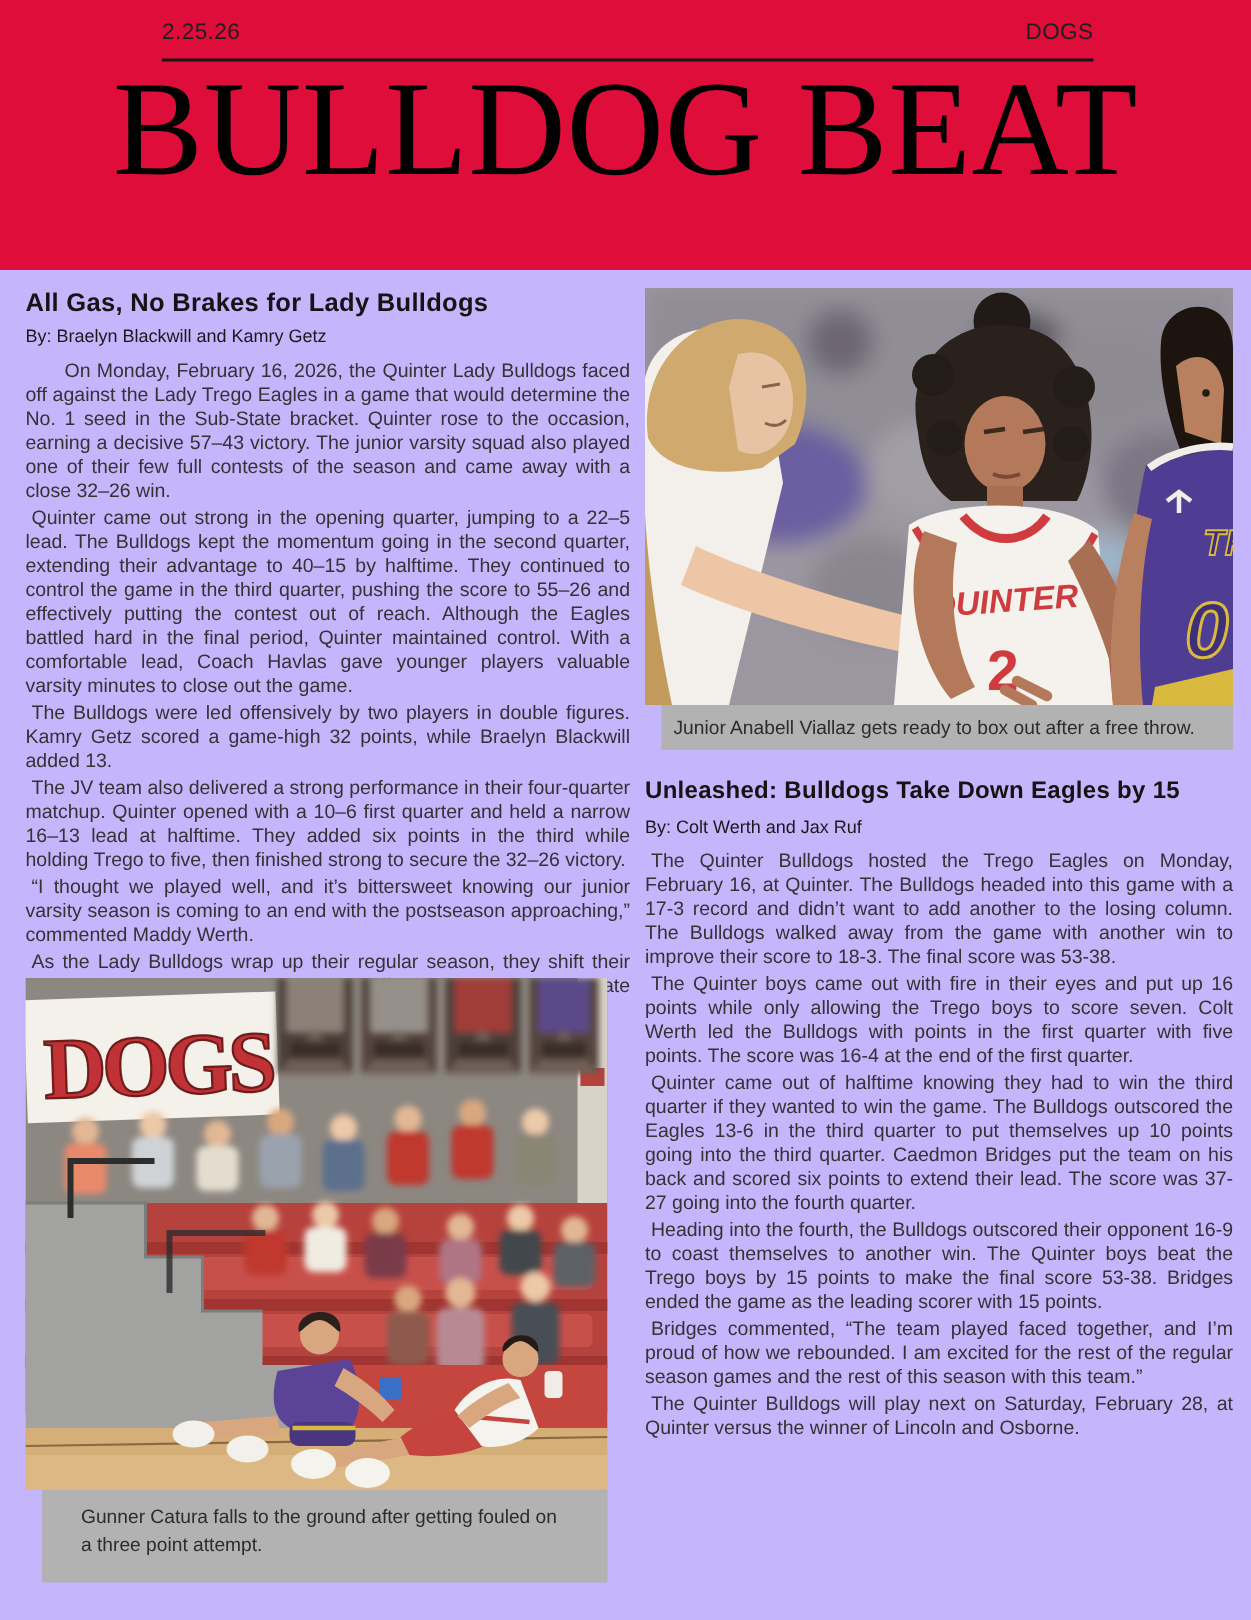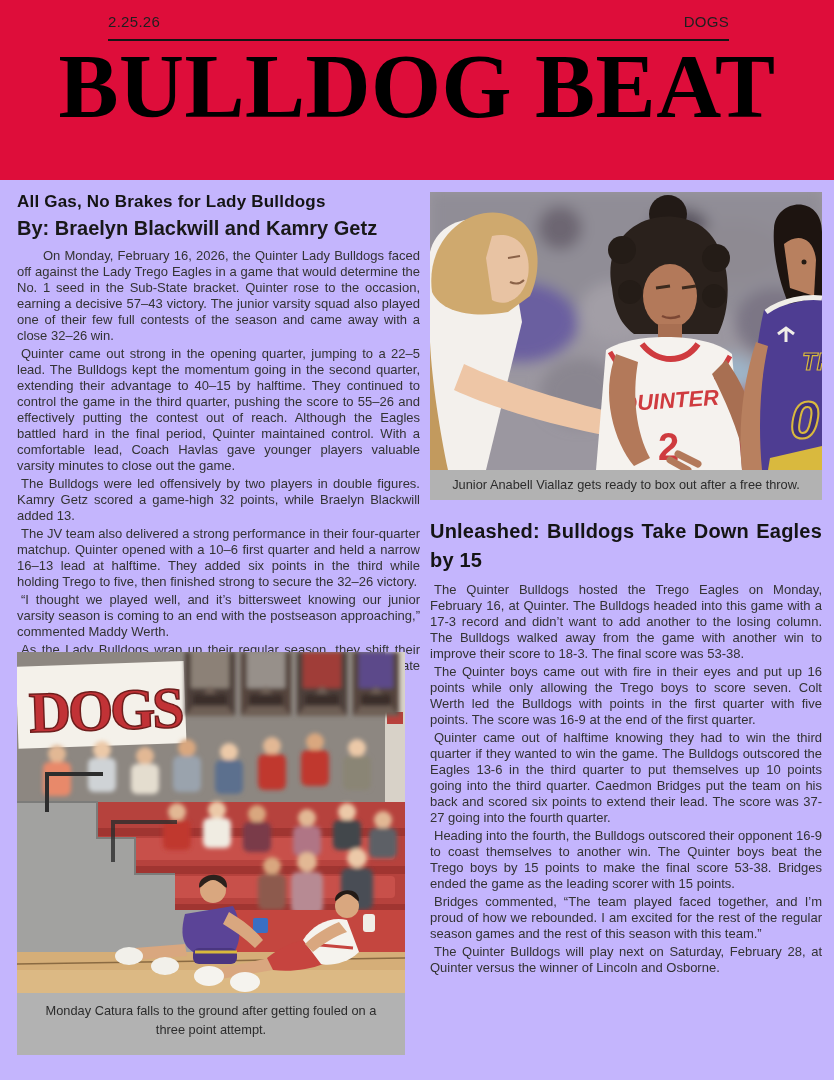--- a/index.html
+++ b/index.html
@@ -20,7 +20,7 @@
   .meta-rule { position:absolute; left:108px; top:39px; width:621px; border-top:2px solid #151515; }
   .masthead-wrap { position:absolute; left:0; top:42px; width:834px; text-align:center; }
   .masthead {
-    font-family:"Liberation Serif", serif; font-weight:700;
+    font-family:"Liberation Serif", serif; font-weight:400;
     font-size:90px; line-height:1; color:#000; letter-spacing:0.5px; white-space:nowrap;
   }
 

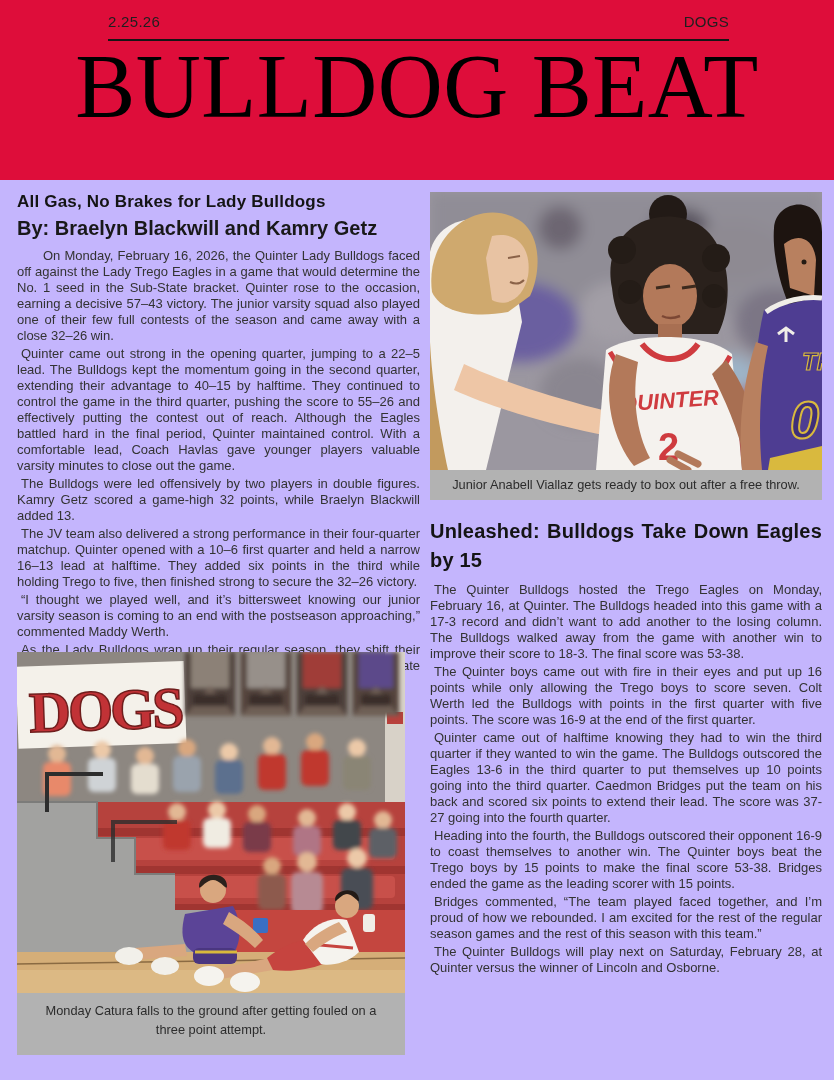--- a/index.html
+++ b/index.html
@@ -33,7 +33,7 @@
     font-size:17px; line-height:1.36; letter-spacing:0.2px;
   }
   h2.headline.rt { font-size:20px; line-height:1.42; }
-  .byline { margin-top:4px; font-size:20px; font-weight:700; color:#191919; }
+  .byline { margin-top:4px; font-size:12px; font-weight:400; color:#191919; }
   .body-text {
     margin-top:2px; font-size:13px; line-height:1.23; color:#333333;
     text-align:justify; text-indent:4px;

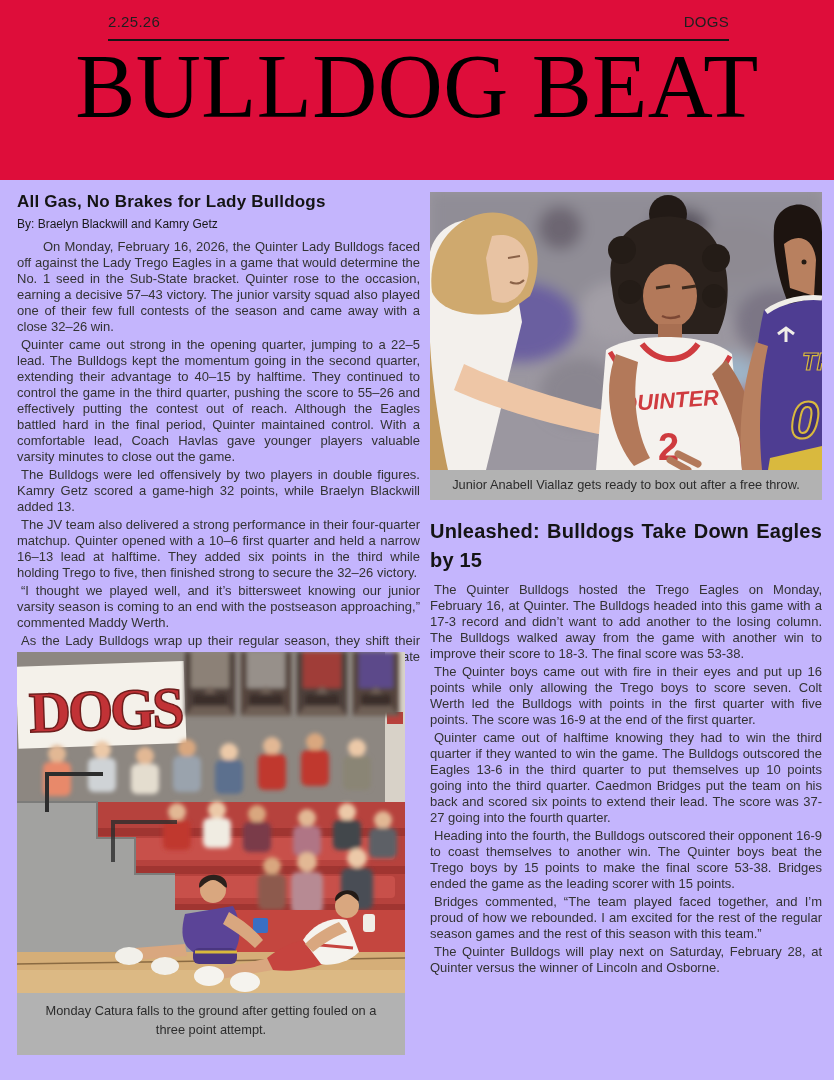--- a/index.html
+++ b/index.html
@@ -47,8 +47,8 @@
   .fig-right { width:392px; }
   figure svg { display:block; }
   .caption {
-    background:#b2b2b2; color:#2c2c2c; text-align:center;
-    font-size:12.8px; line-height:1.5;
+    background:#b2b2b2; color:#2c2c2c; 
+    font-size:12.8px; line-height:1.5;margin-left:11px;
   }
   .caption.one  { padding:5px 8px 6px; }
   .caption.two  { padding:8px 26px 16px; }

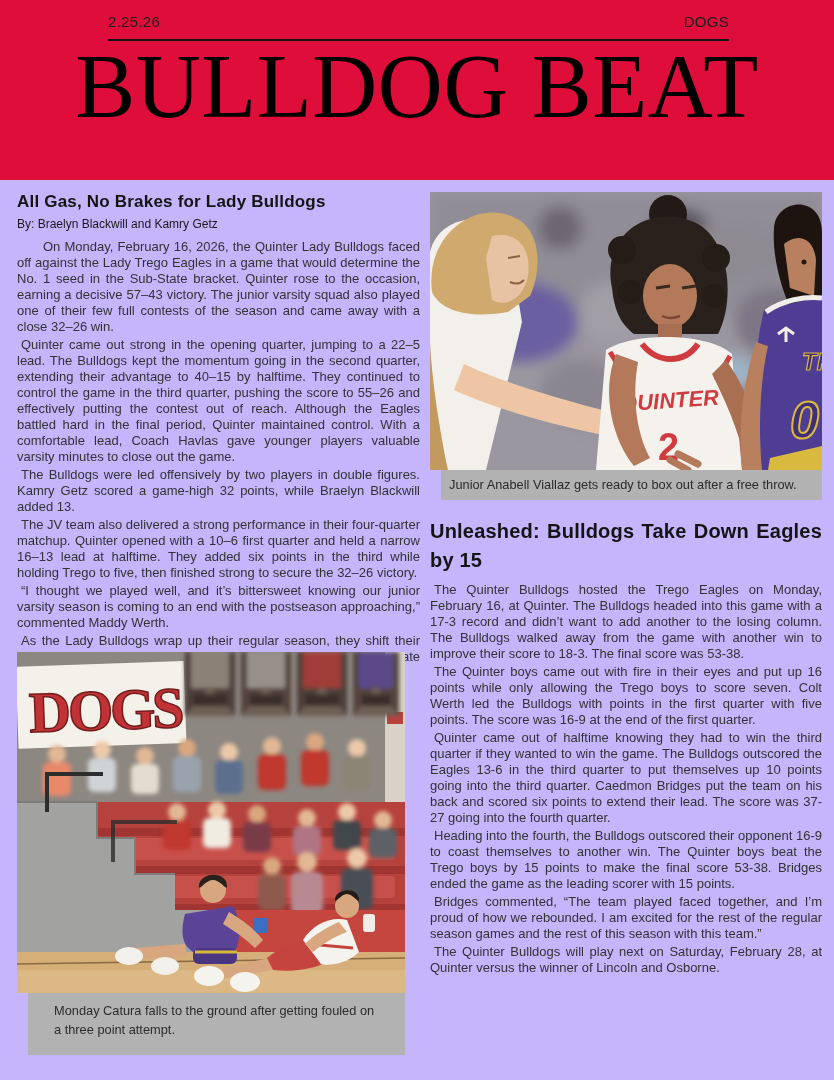--- a/index.html
+++ b/index.html
@@ -32,7 +32,7 @@
     font-weight:700; color:#141414; text-align:justify;
     font-size:17px; line-height:1.36; letter-spacing:0.2px;
   }
-  h2.headline.rt { font-size:20px; line-height:1.42; }
+  h2.headline.rt { font-size:16px; line-height:1.42; }
   .byline { margin-top:4px; font-size:12px; font-weight:400; color:#191919; }
   .body-text {
     margin-top:2px; font-size:13px; line-height:1.23; color:#333333;

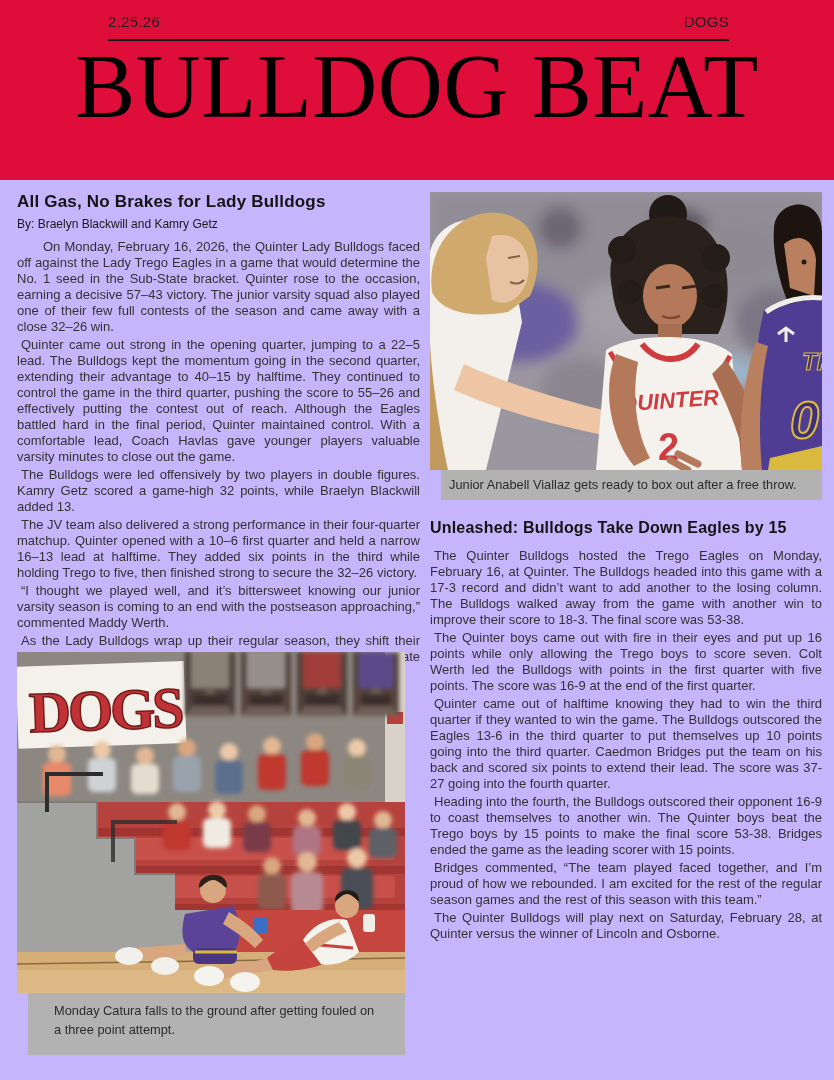--- a/index.html
+++ b/index.html
@@ -297,6 +297,7 @@
     </figure>
 
     <h2 class="headline rt" style="margin-top:17px">Unleashed: Bulldogs Take Down Eagles by 15</h2>
+    <p class="byline">By: Colt Werth and Jax Ruf</p>
     <div class="body-wrap" style="">
       <p class="body-text">The Quinter Bulldogs hosted the Trego Eagles on Monday, February 16, at Quinter. The Bulldogs headed into this game with a 17-3 record and didn’t want to add another to the losing column. The Bulldogs walked away from the game with another win to improve their score to 18-3. The final score was 53-38.</p>
       <p class="body-text">The Quinter boys came out with fire in their eyes and put up 16 points while only allowing the Trego boys to score seven. Colt Werth led the Bulldogs with points in the first quarter with five points. The score was 16-9 at the end of the first quarter.</p>

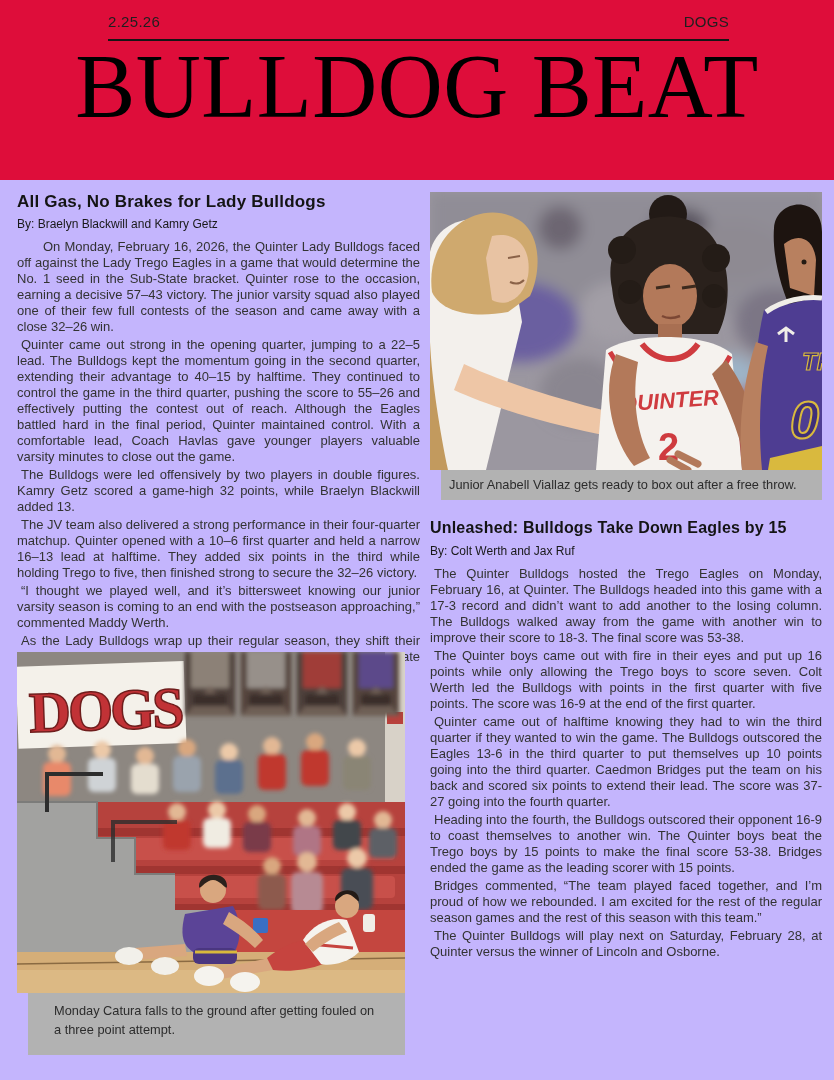--- a/index.html
+++ b/index.html
@@ -300,7 +300,7 @@
     <p class="byline">By: Colt Werth and Jax Ruf</p>
     <div class="body-wrap" style="">
       <p class="body-text">The Quinter Bulldogs hosted the Trego Eagles on Monday, February 16, at Quinter. The Bulldogs headed into this game with a 17-3 record and didn’t want to add another to the losing column. The Bulldogs walked away from the game with another win to improve their score to 18-3. The final score was 53-38.</p>
-      <p class="body-text">The Quinter boys came out with fire in their eyes and put up 16 points while only allowing the Trego boys to score seven. Colt Werth led the Bulldogs with points in the first quarter with five points. The score was 16-9 at the end of the first quarter.</p>
+      <p class="body-text">The Quinter boys came out with fire in their eyes and put up 16 points while only allowing the Trego boys to score seven. Colt Werth led the Bulldogs with points in the first quarter with five points. The score was 16-4 at the end of the first quarter.</p>
       <p class="body-text">Quinter came out of halftime knowing they had to win the third quarter if they wanted to win the game. The Bulldogs outscored the Eagles 13-6 in the third quarter to put themselves up 10 points going into the third quarter. Caedmon Bridges put the team on his back and scored six points to extend their lead. The score was 37-27 going into the fourth quarter.</p>
       <p class="body-text">Heading into the fourth, the Bulldogs outscored their opponent 16-9 to coast themselves to another win. The Quinter boys beat the Trego boys by 15 points to make the final score 53-38. Bridges ended the game as the leading scorer with 15 points.</p>
       <p class="body-text">Bridges commented, “The team played faced together, and I’m proud of how we rebounded. I am excited for the rest of the regular season games and the rest of this season with this team.”</p>

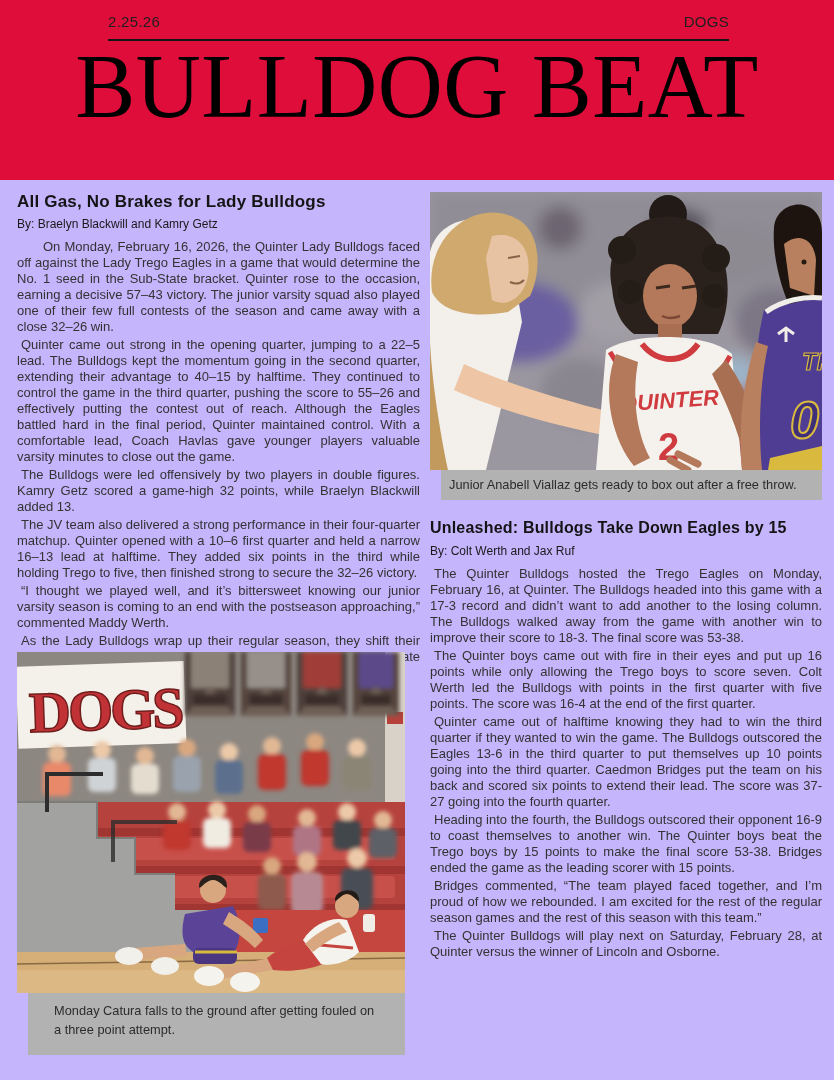--- a/index.html
+++ b/index.html
@@ -221,7 +221,7 @@
         <rect x="346" y="262" width="12" height="18" rx="3" fill="#f0ede6"></rect>
       </g>
     </svg>
-    <figcaption class="caption two">Monday Catura falls to the ground after getting fouled on a three point attempt.</figcaption>
+    <figcaption class="caption two">Gunner Catura falls to the ground after getting fouled on a three point attempt.</figcaption>
   </figure>
 
   <section class="right-col">

